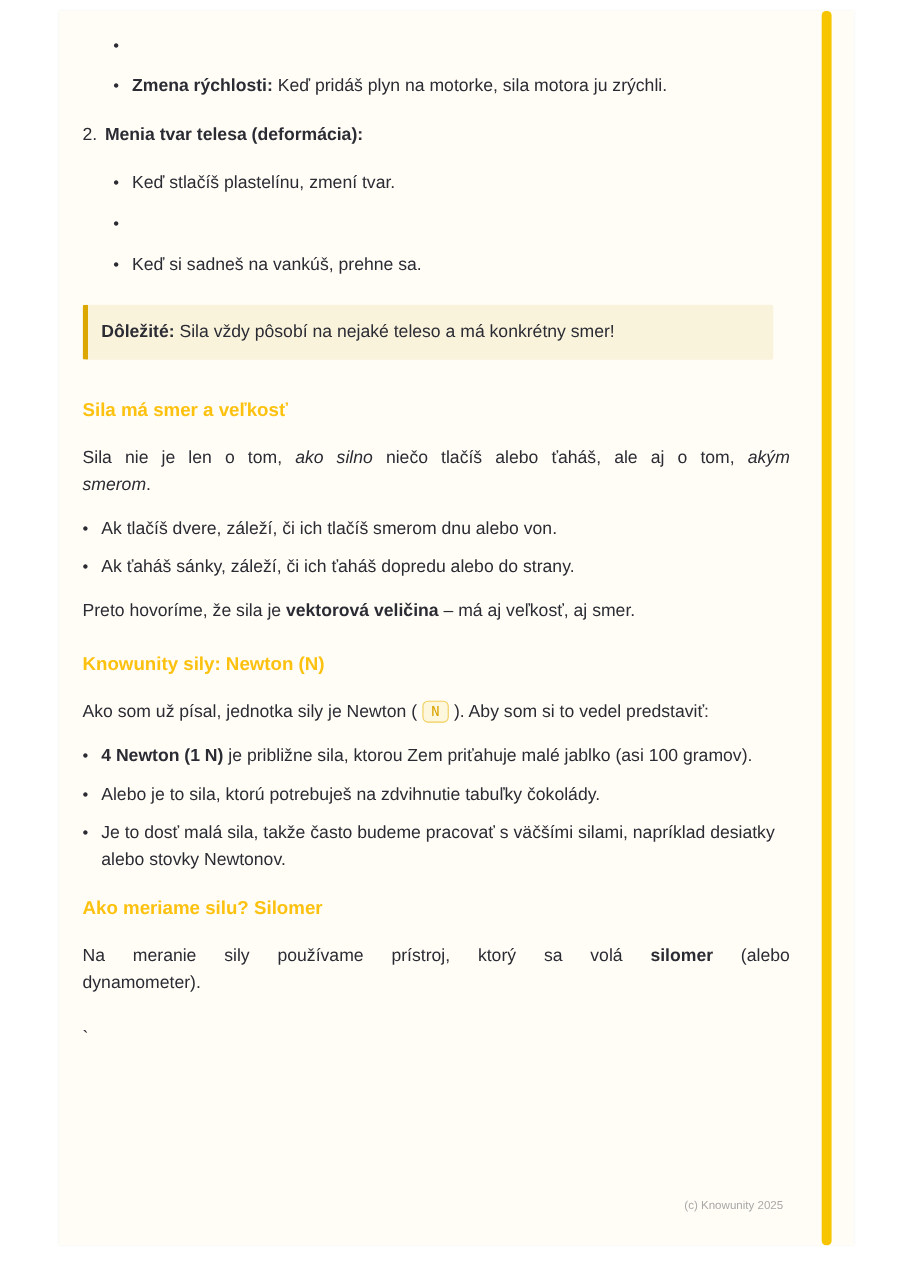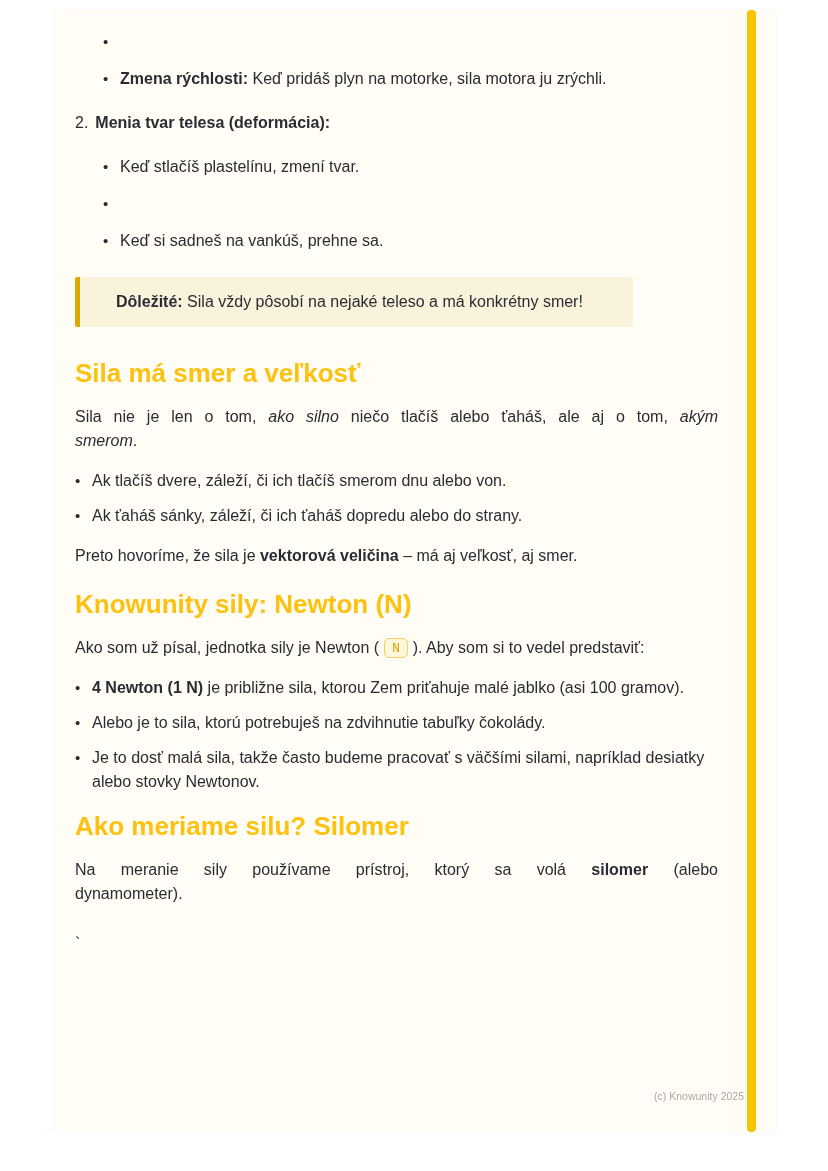--- a/index.html
+++ b/index.html
@@ -51,11 +51,11 @@
   .olitem { margin: 20px 0 20px 0; }
   .olitem .num { margin-right: 7px; }
   .callout {
-    width: 558px;
+    width: 628px;
     background: var(--callout-bg, #f9f3dc);
     border-left: 5px solid var(--callout-border, #dca700);
     border-radius: 2px;
-    padding: 13px 36px;
+    padding: 13px 12px;
     margin: 24px 0 32px 0;
   }
   h2.h {

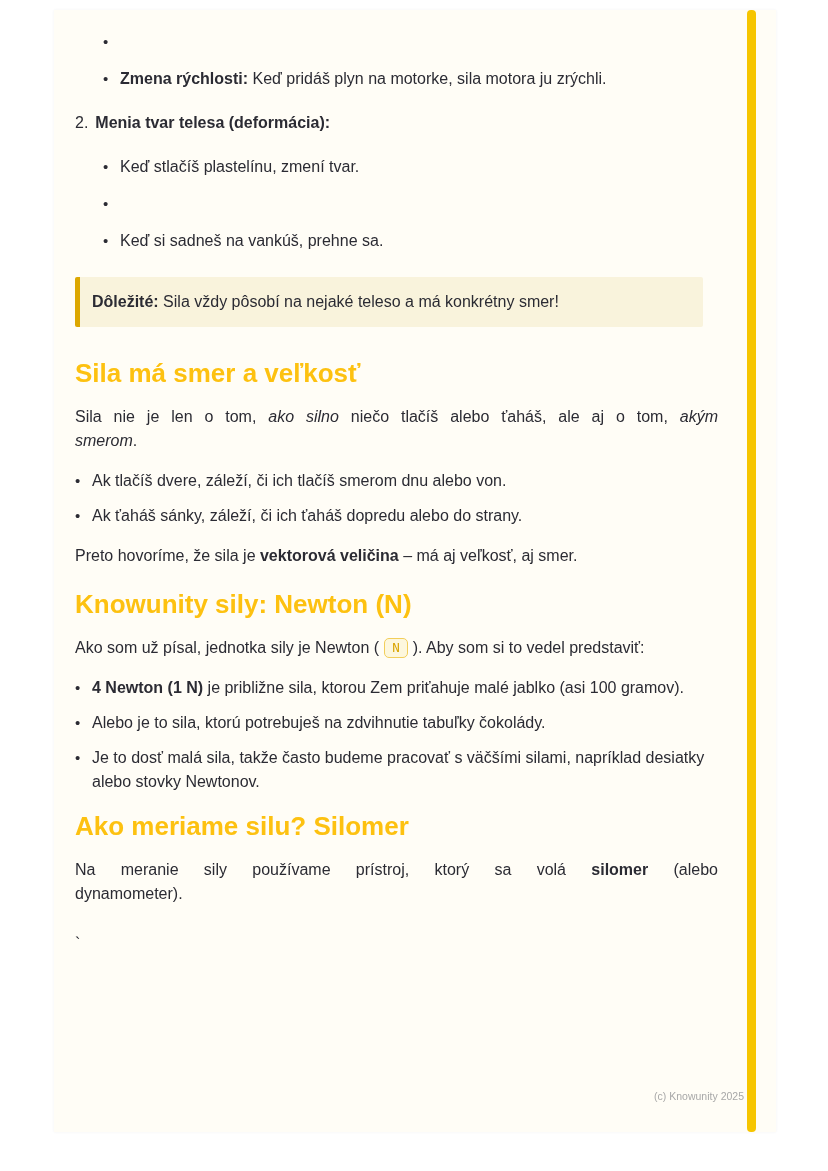--- a/index.html
+++ b/index.html
@@ -59,7 +59,7 @@
     margin: 24px 0 32px 0;
   }
   h2.h {
-    font-size: 26px;
+    font-size: 17px;
     line-height: 28px;
     font-weight: bold;
     color: var(--accent, #fdc110);

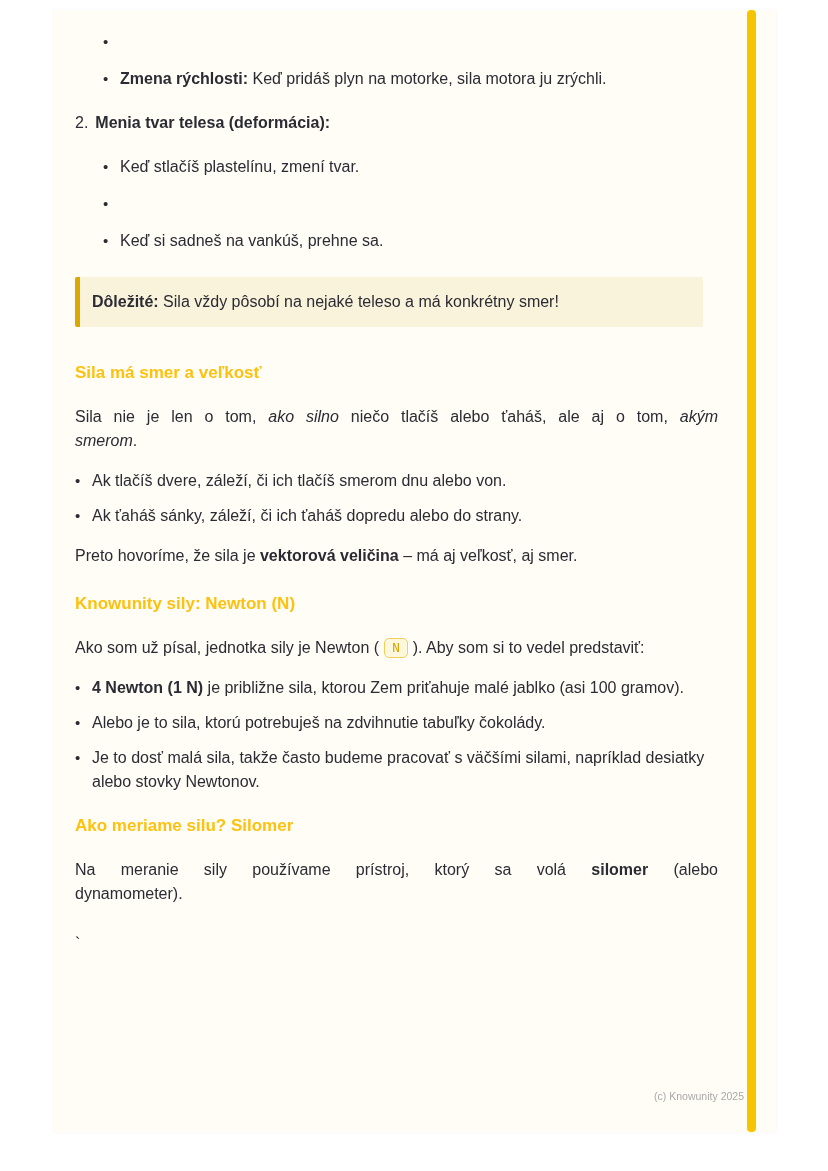--- a/index.html
+++ b/index.html
@@ -89,7 +89,7 @@
   .footer {
     position: absolute;
     top: 1080px;
-    right: 32px;
+    right: 64px;
     font-size: 10.5px;
     color: var(--muted, #a8a8a8);
     z-index: 3;

